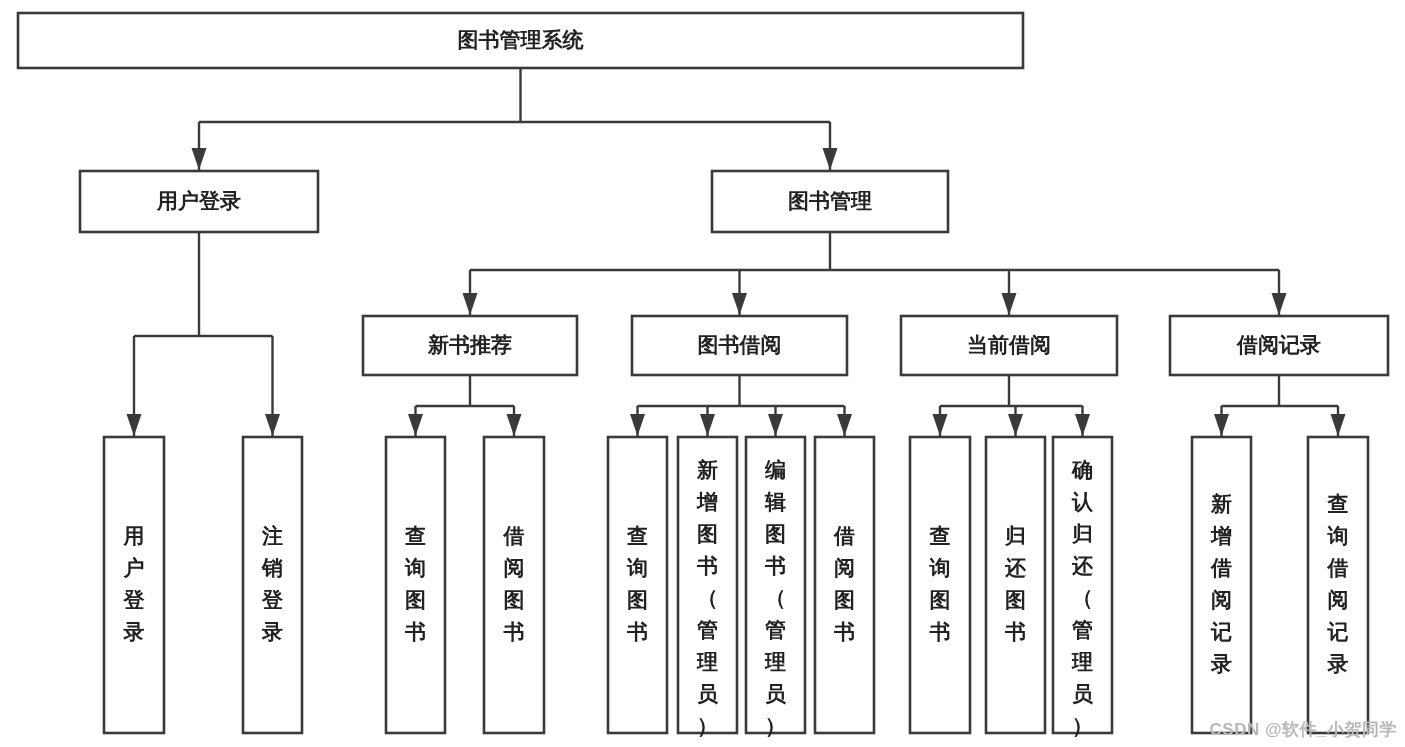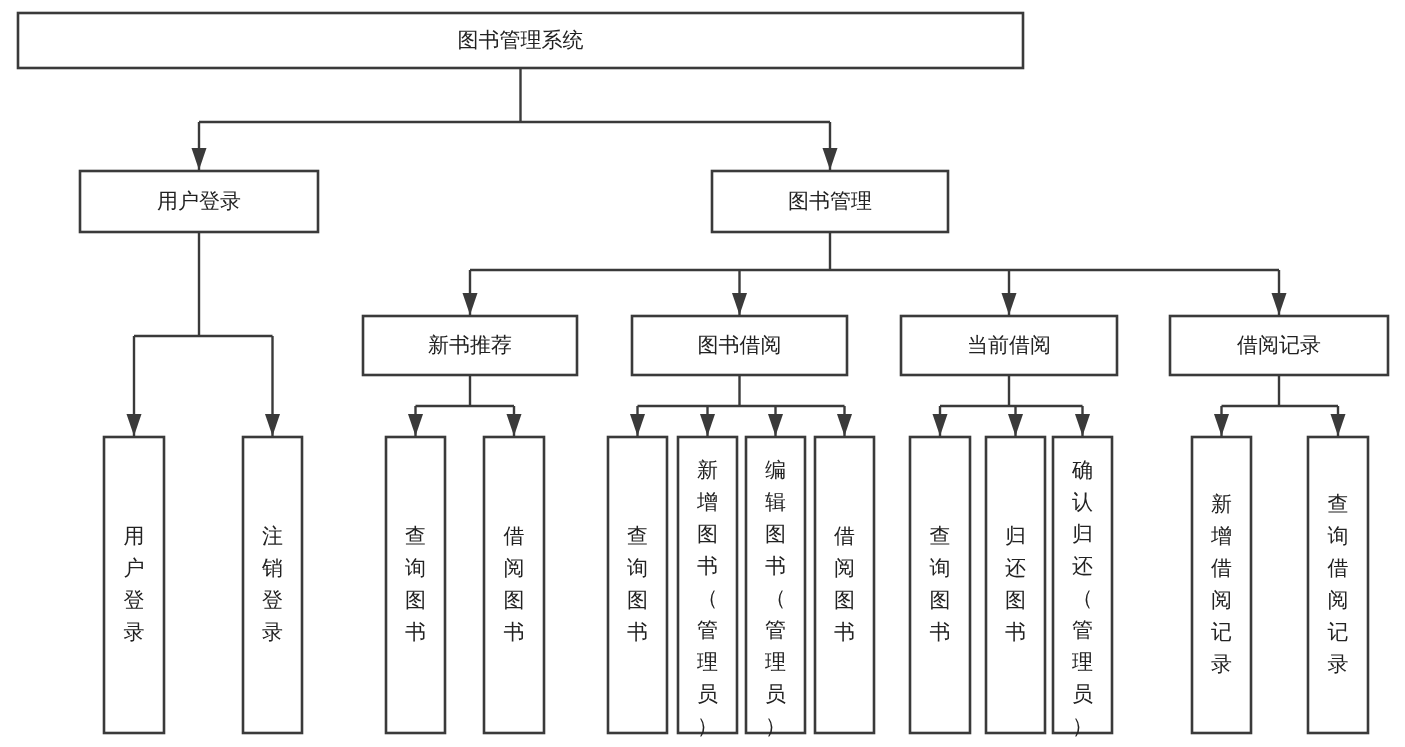--- a/index.html
+++ b/index.html
@@ -18,6 +18,7 @@
     position: relative;
     width: 1405px;
     height: 747px;
+    font-weight: bold;
   }
   svg.flow {
     position: absolute;

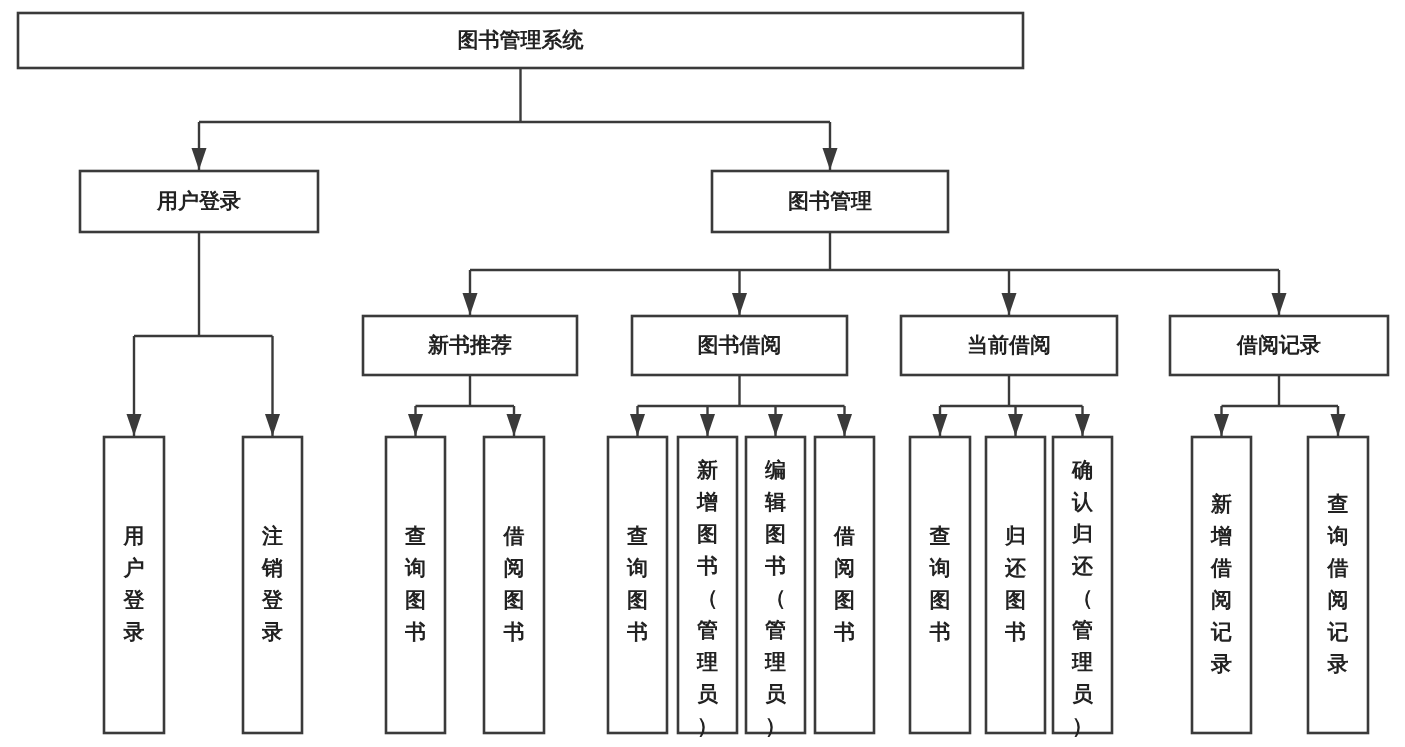--- a/index.html
+++ b/index.html
@@ -206,6 +206,7 @@
       </g>
   </svg>
 
+  <div class="watermark">CSDN @软件_小贺同学</div>
 
 </div>
 

